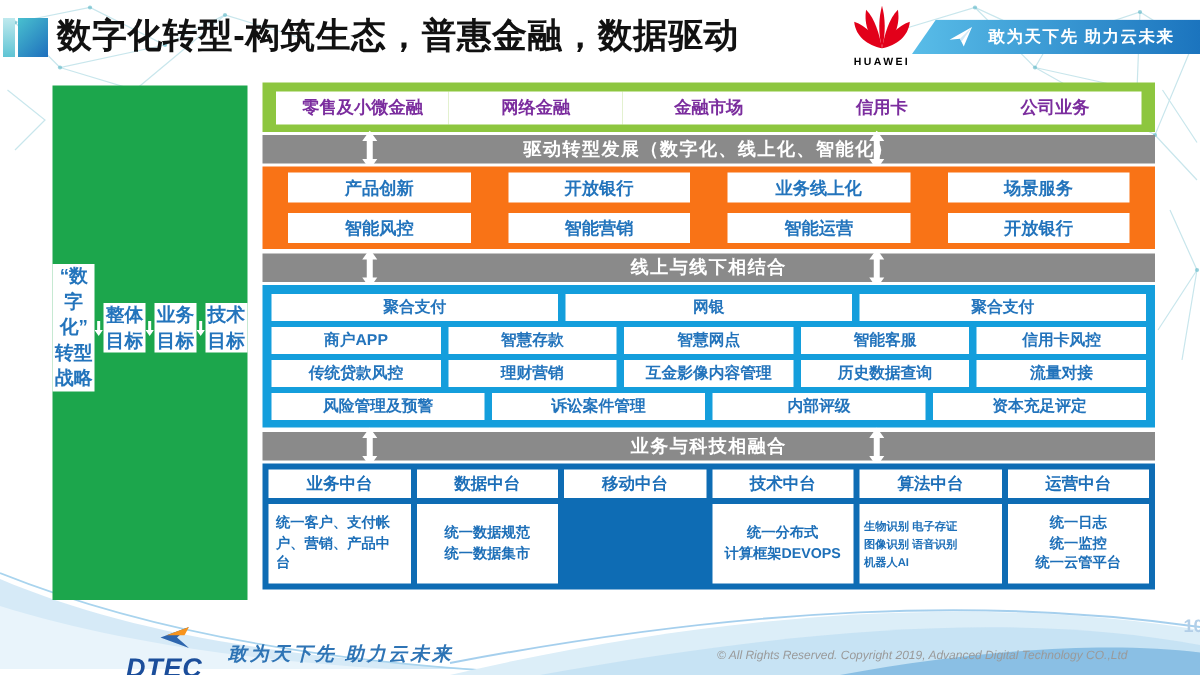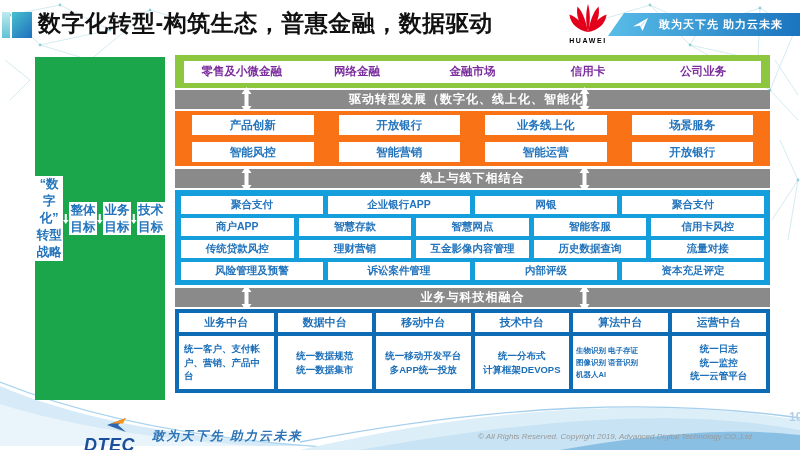--- a/index.html
+++ b/index.html
@@ -203,7 +203,6 @@
   <div class="layer band band-blue">
     <div class="brow">
       <div class="box">聚合支付</div>
-      <div class="box">企业银行APP</div>
       <div class="box">网银</div>
       <div class="box">聚合支付</div>
     </div>

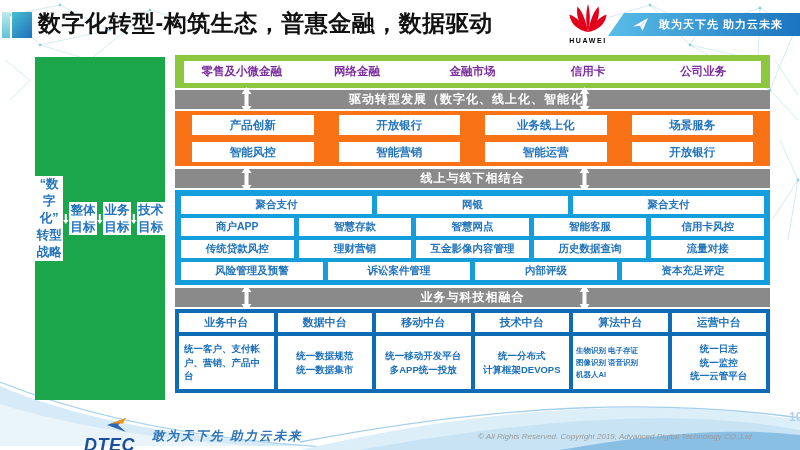--- a/index.html
+++ b/index.html
@@ -250,8 +250,6 @@
     </div>
     <div class="pcol">
       <div class="phead">移动中台</div>
-      <div class="pdetail">统一移动开发平台
-多APP统一投放</div>
     </div>
     <div class="pcol">
       <div class="phead">技术中台</div>

